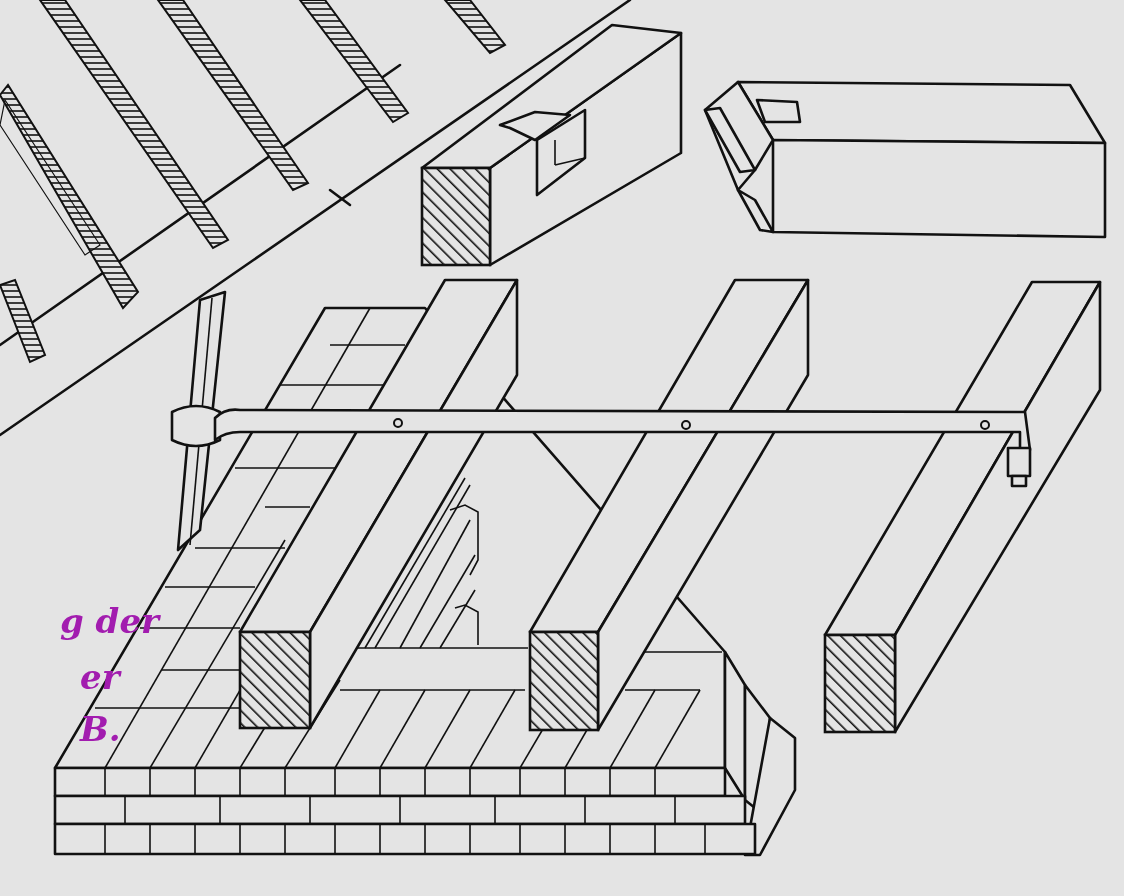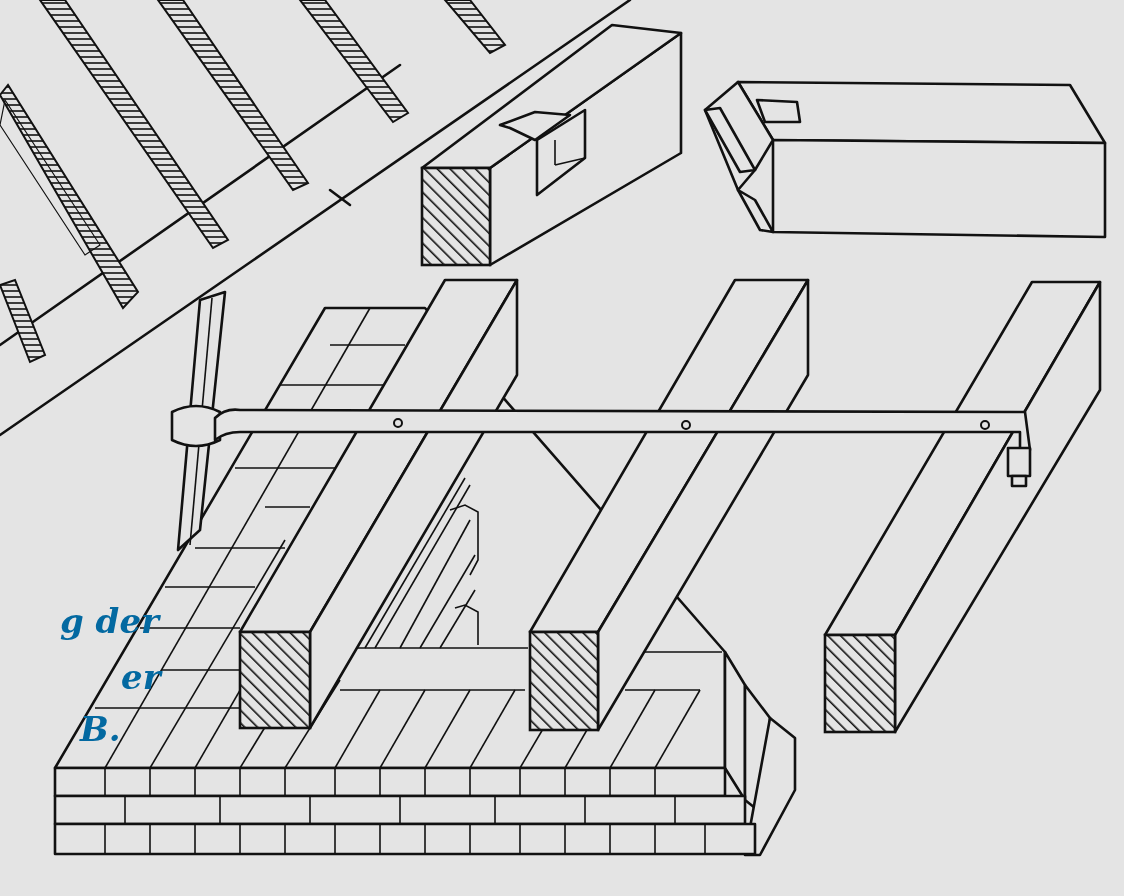--- a/index.html
+++ b/index.html
@@ -9,7 +9,7 @@
   .thin{stroke:#111;stroke-width:1.6;fill:none;}
   .fill{fill:#e4e4e4;stroke:#111;stroke-width:2.6;stroke-linejoin:round;}
   .hatch{fill:url(#hatch);stroke:#111;stroke-width:2.6;}
-  .caption{position:absolute;left:0;font-family:"DejaVu Serif",serif;font-style:italic;font-weight:bold;font-size:34px;color:#0369a1;line-height:1;white-space:nowrap;}
+  .caption{position:absolute;left:0;font-family:"DejaVu Serif",serif;font-style:italic;font-weight:bold;font-size:34px;color:#a21caf;line-height:1;white-space:nowrap;}
 </style>
 </head>
 <body>

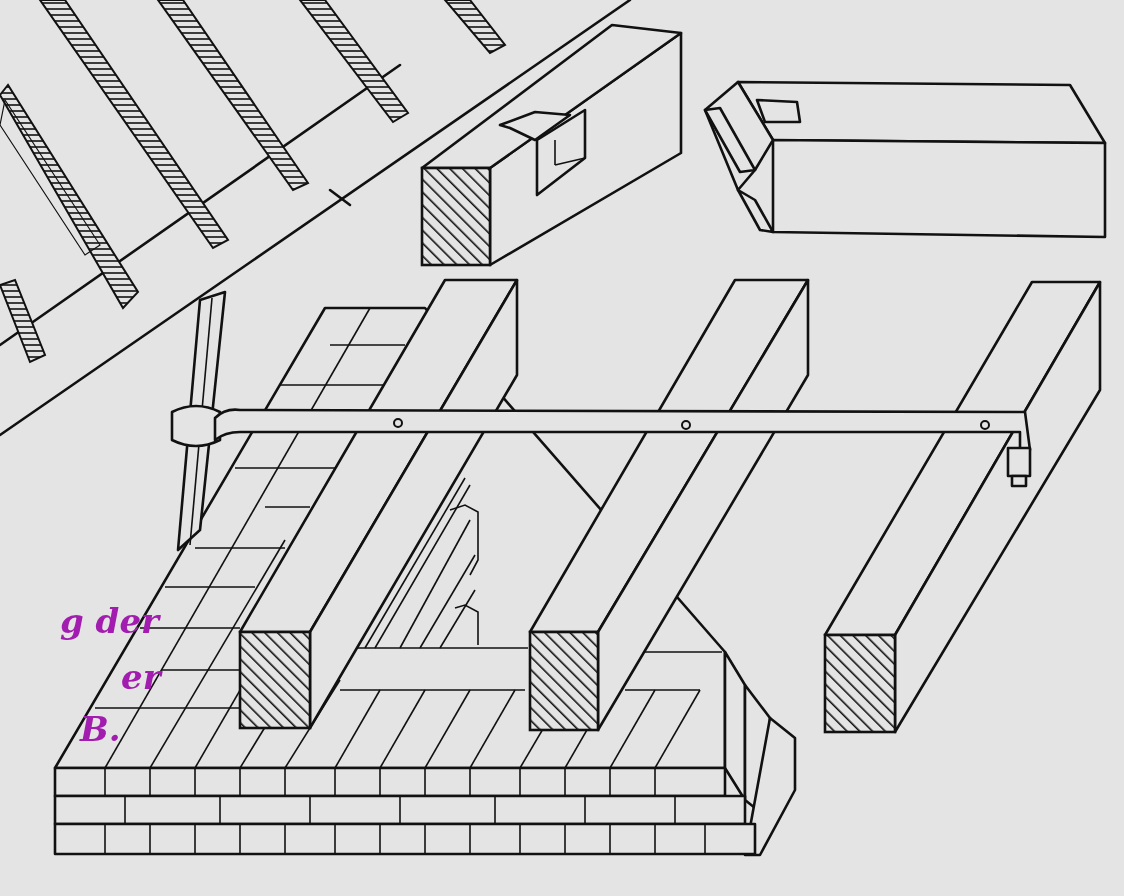--- a/index.html
+++ b/index.html
@@ -189,7 +189,7 @@
 </svg>
 
 <div class="caption" style="top:604px;left:60px;">g der</div>
-<div class="caption" style="top:660px;left:80px;margin-left:41px;">er</div>
+<div class="caption" style="top:660px;left:80px;">er</div>
 <div class="caption" style="top:712px;left:80px;">B.</div>
 
 </body></html>

